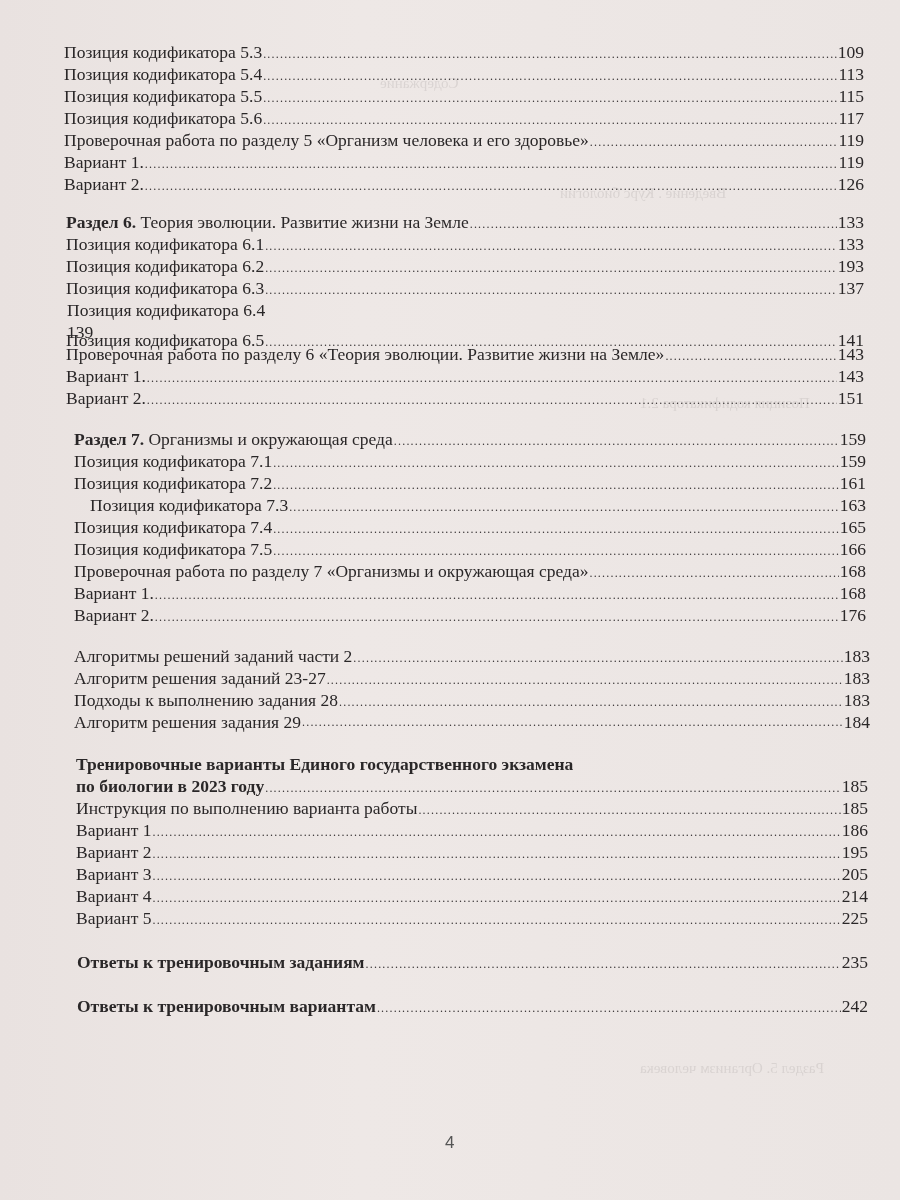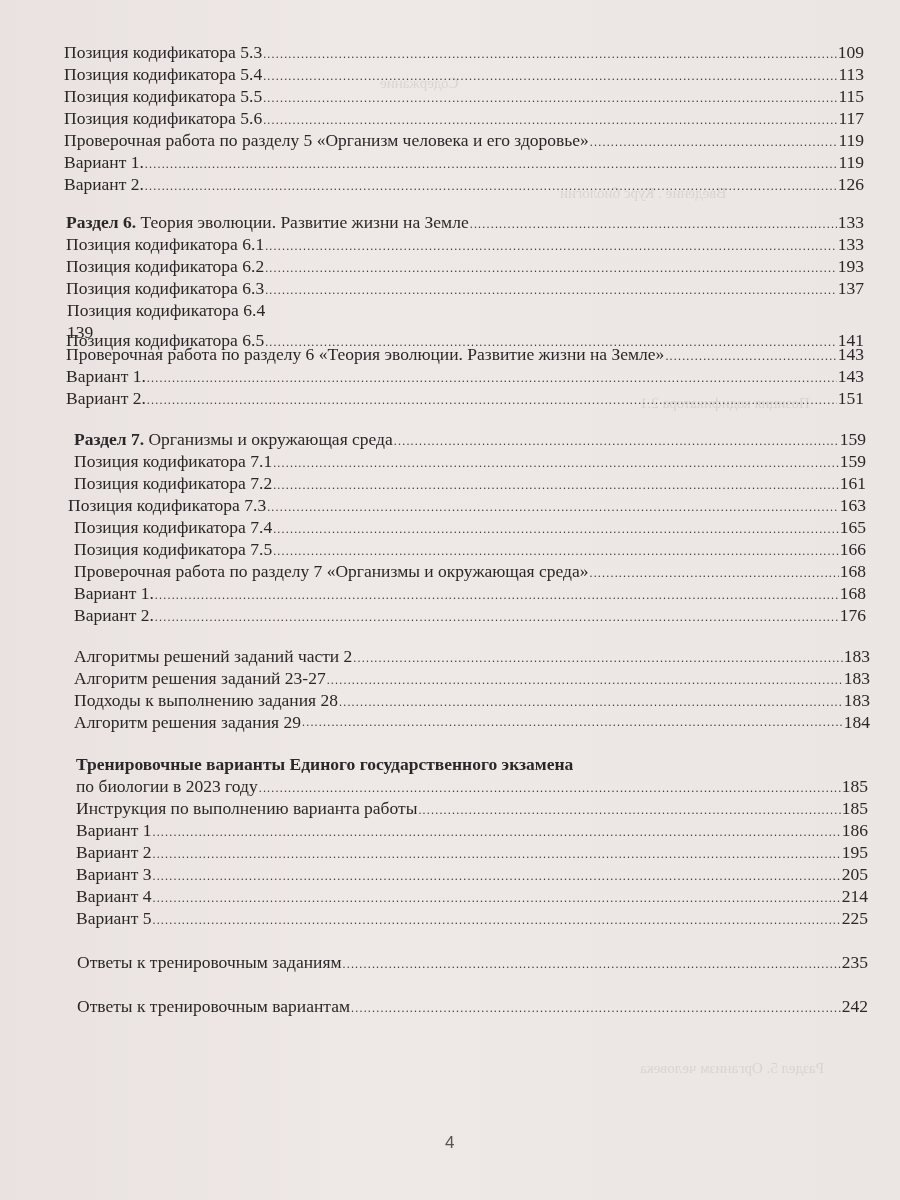--- a/index.html
+++ b/index.html
@@ -186,7 +186,7 @@
       <span class="dots"></span>
       <span class="page-num">161</span>
     </div>
-    <div class="row" style="left:68px;right:34px;top:453px;">
+    <div class="row" style="left:90px;right:34px;top:453px;">
       <span class="label">Позиция кодификатора 7.3</span>
       <span class="dots"></span>
       <span class="page-num">163</span>

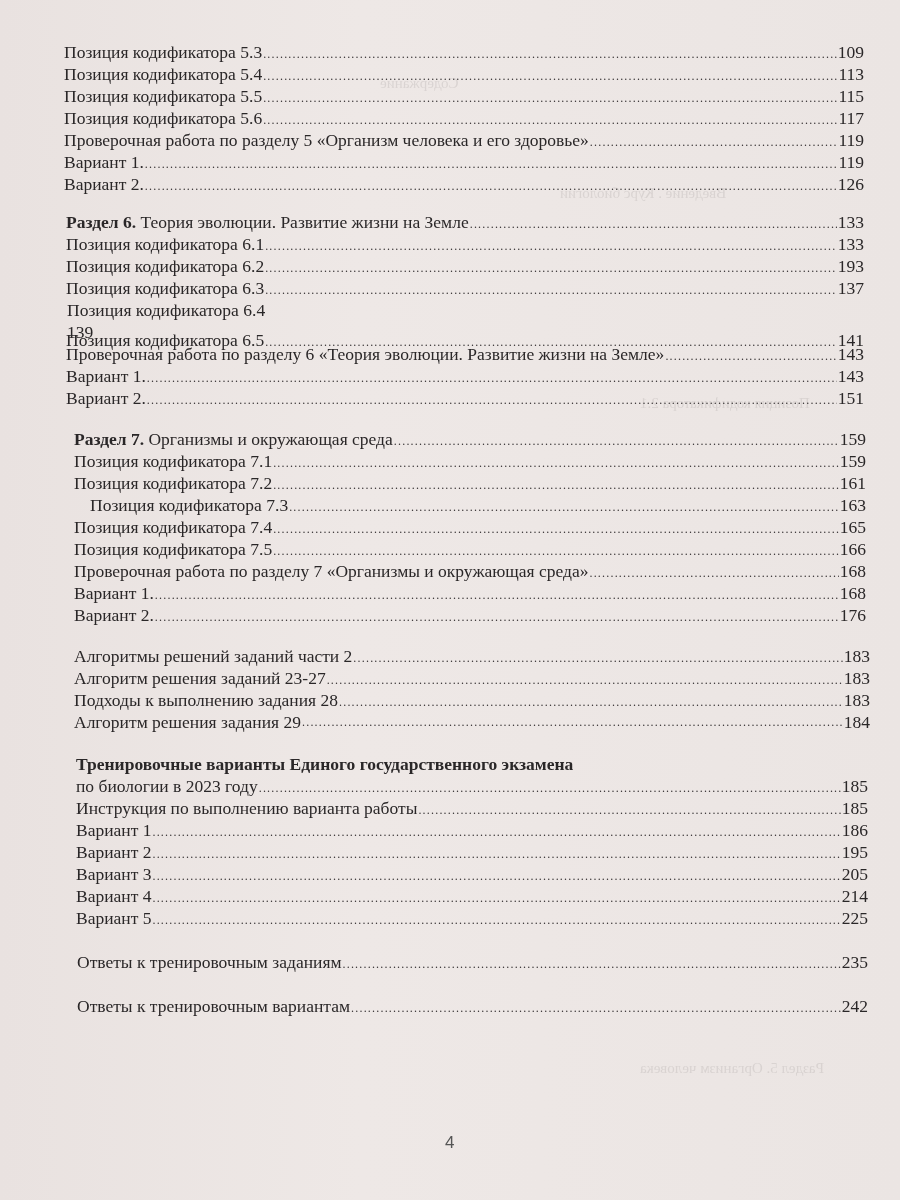--- a/index.html
+++ b/index.html
@@ -52,7 +52,7 @@
       content: "........................................................................................................................................................................................................................................................................................................................................................";
     }
     .row .page-num { flex: 0 0 auto; }
-    .row.bold .label { font-weight: normal; }
+    .row.bold .label { font-weight: bold; }
     .heading-line {
       position: absolute;
       font-size: 17.5px;

